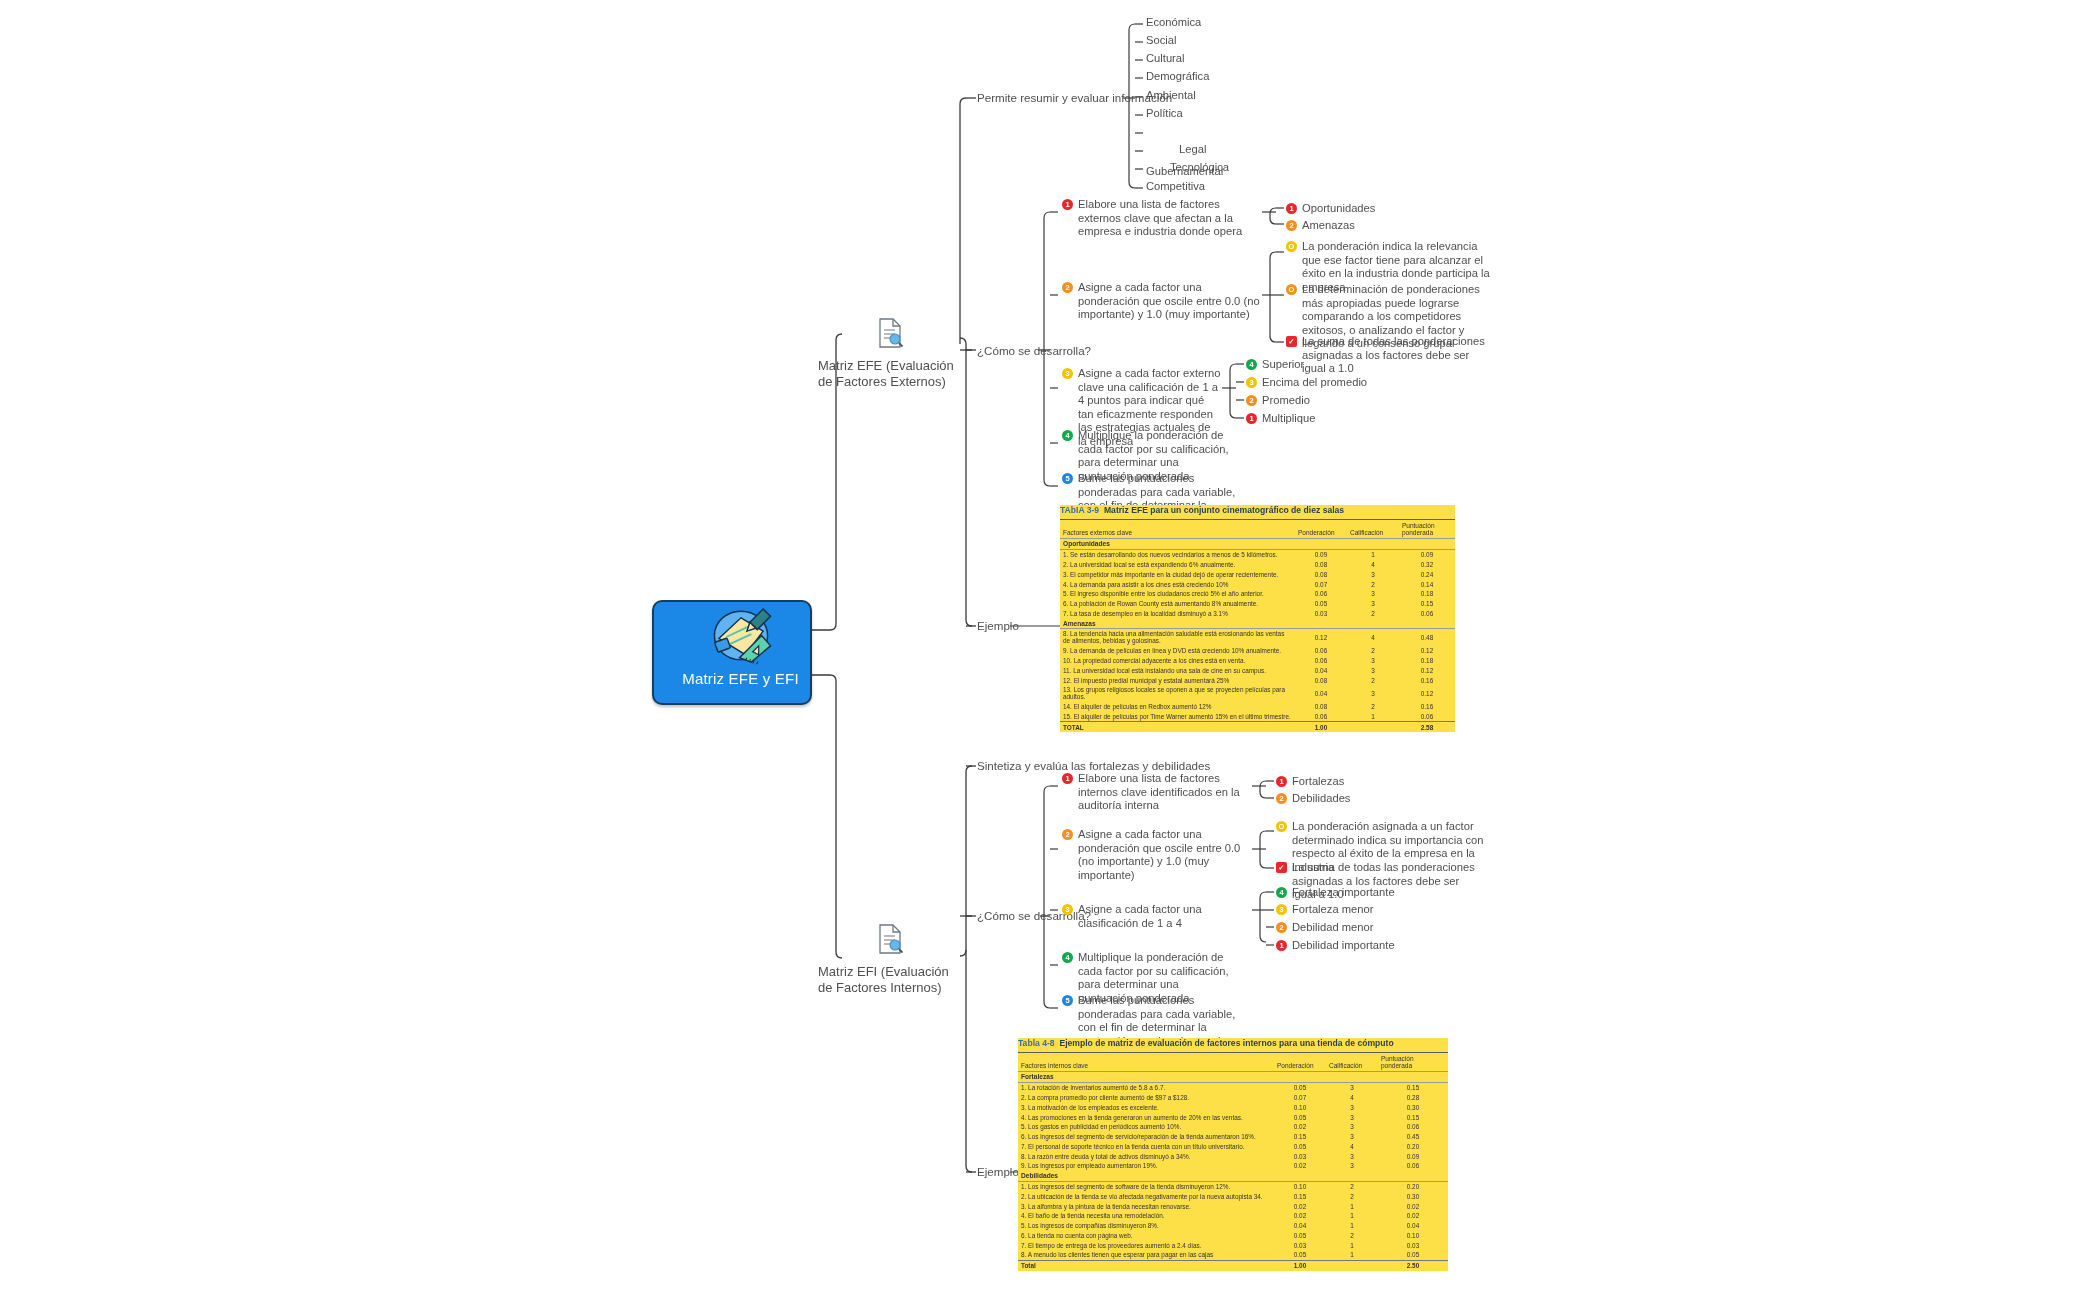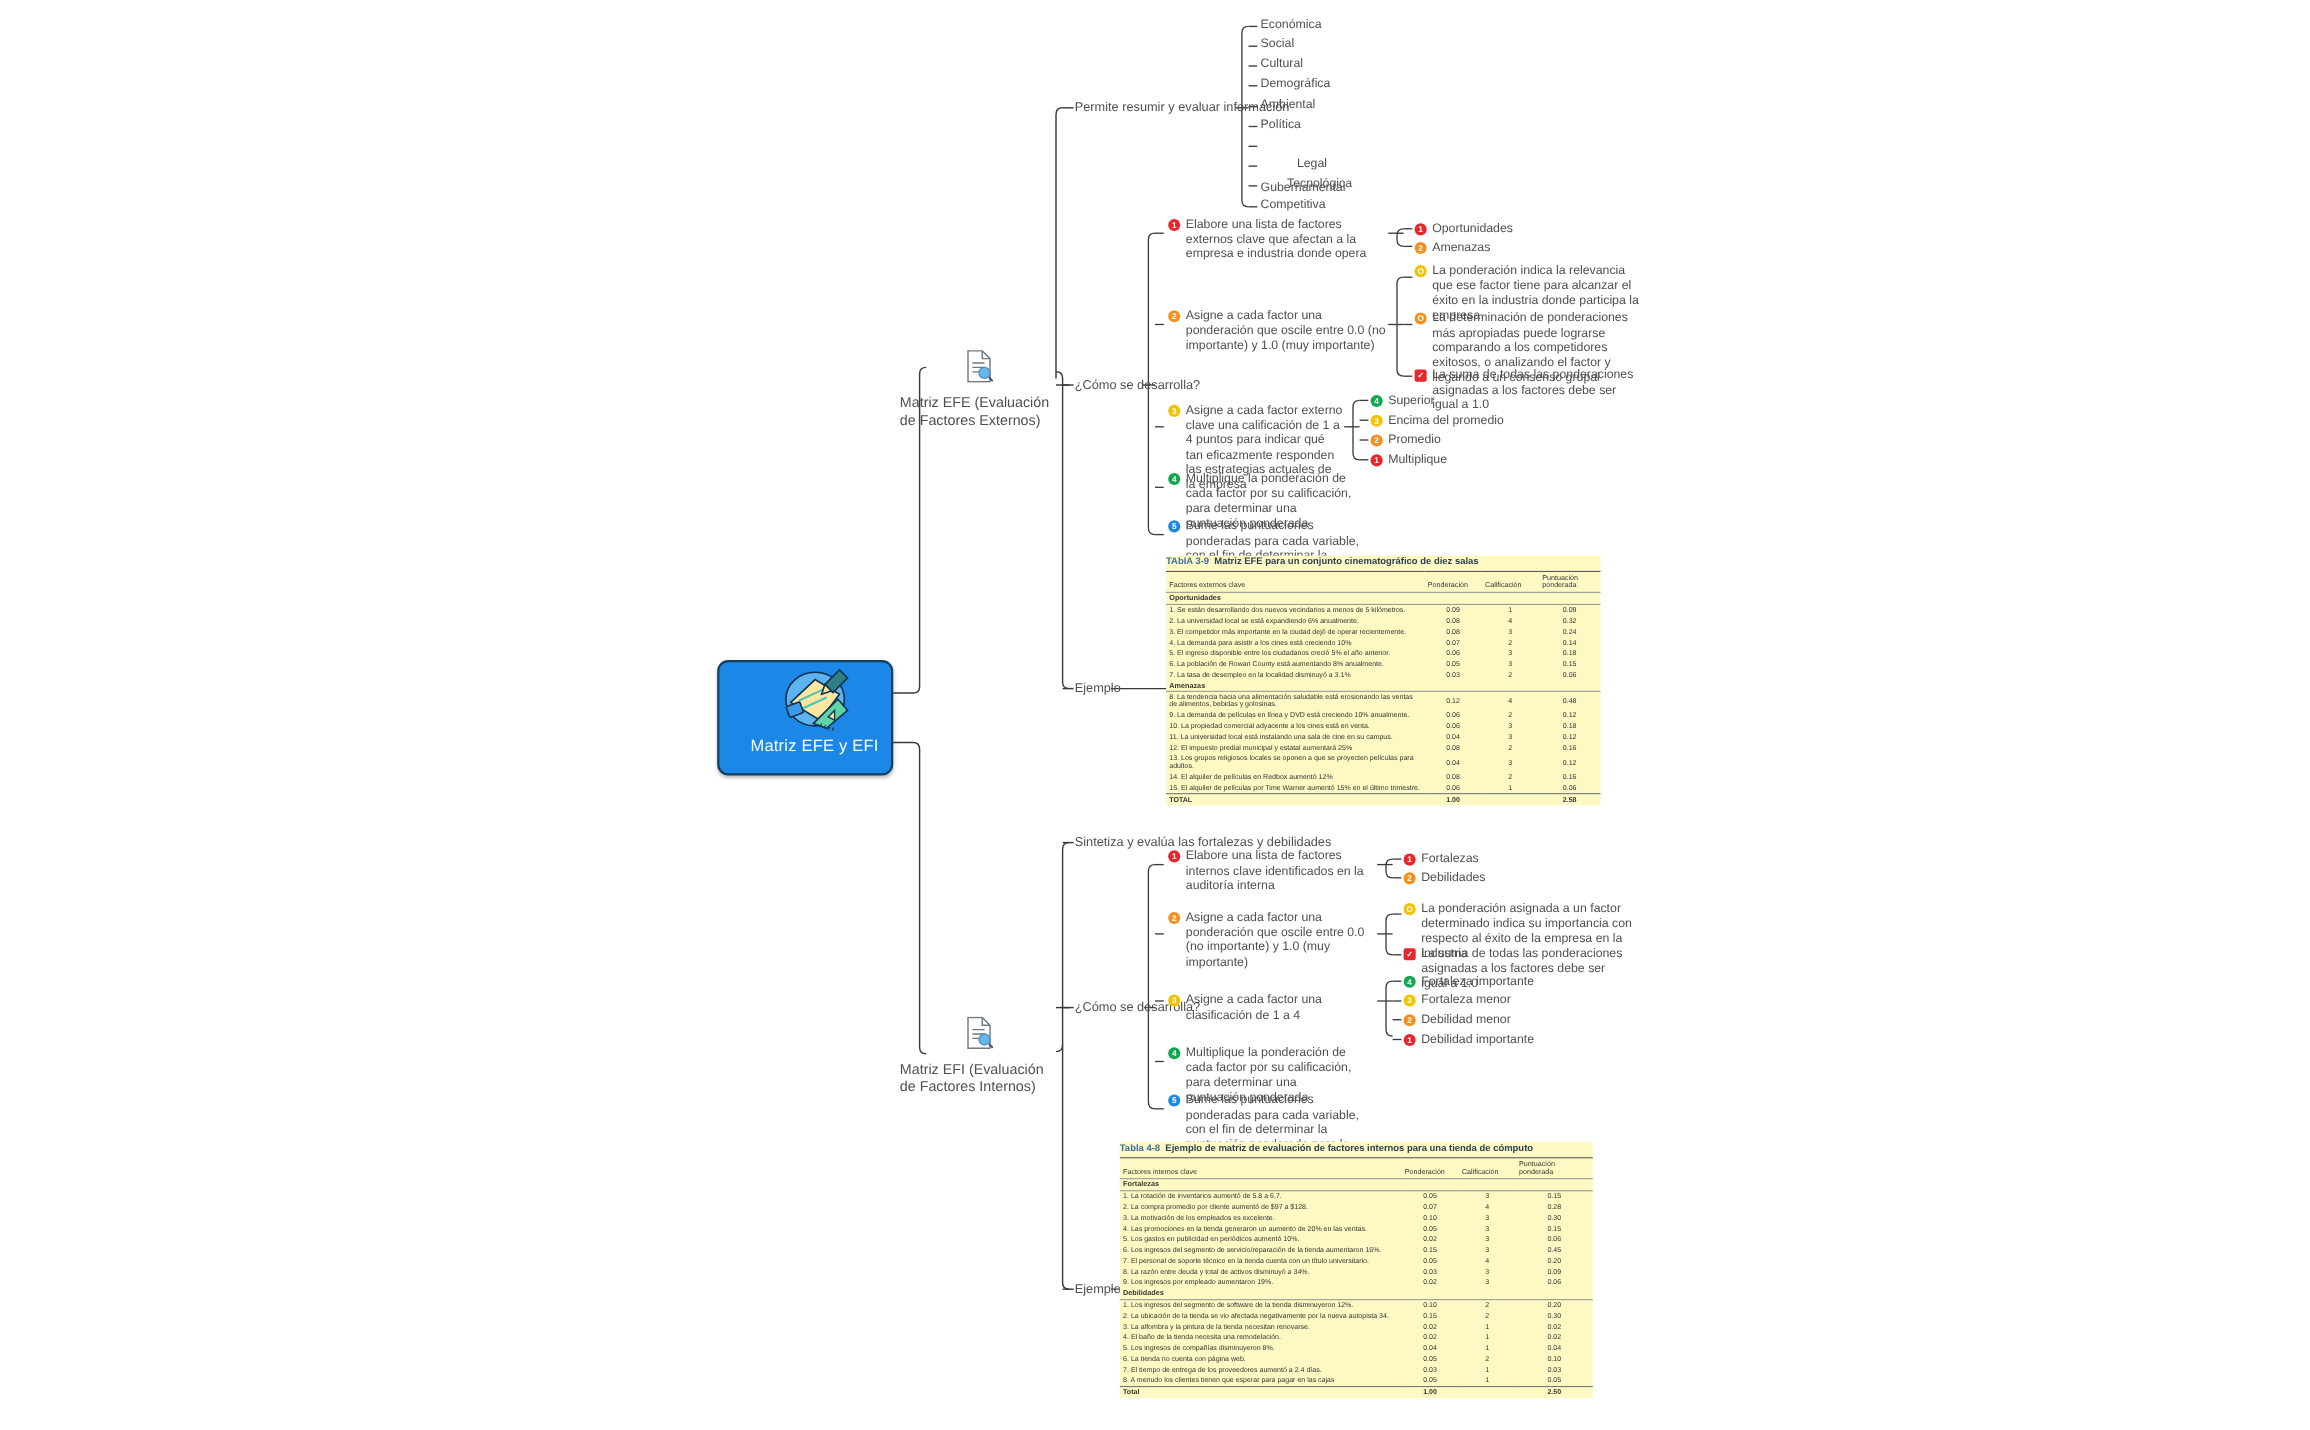--- a/index.html
+++ b/index.html
@@ -52,7 +52,7 @@
   .btxt.one { line-height:13px; }
 
   
-  .booktable { position:absolute; background:#fef9c3; }
+  .booktable { position:absolute; background:#fde047; }
   .bt-title { font-size:8.6px; font-weight:bold; color:#2b3f55; margin-bottom:4px; }
   .bt-title .tag { color:#3b6ea5; }
   table.bt { border-collapse:collapse; width:100%; font-size:6.4px; color:#333; }

